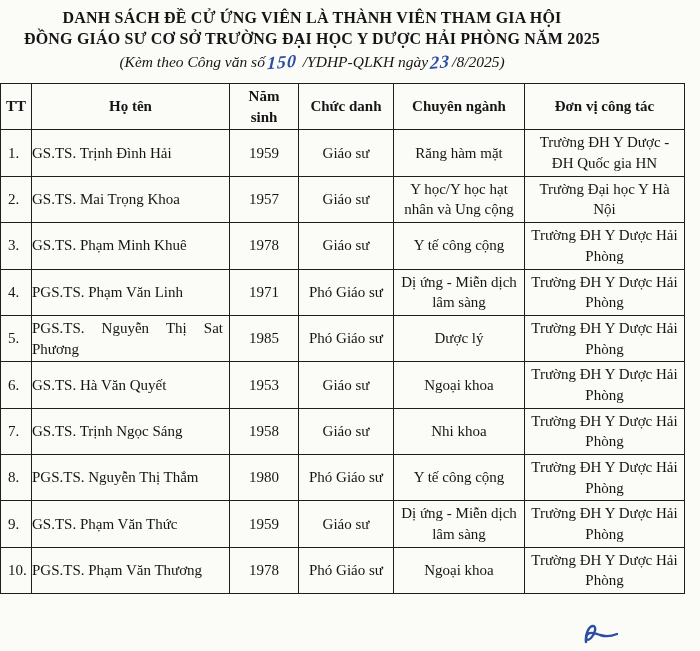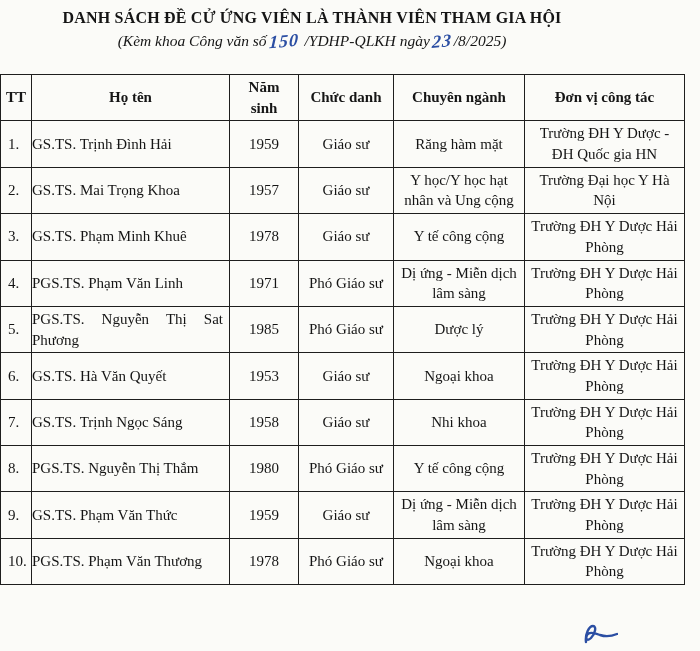--- a/index.html
+++ b/index.html
@@ -65,6 +65,7 @@
 
   <div class="titles">
     <div class="title-line">DANH SÁCH ĐỀ CỬ ỨNG VIÊN LÀ THÀNH VIÊN THAM GIA HỘI</div>
+    <div class="title-line">ĐỒNG GIÁO SƯ CƠ SỞ TRƯỜNG ĐẠI HỌC Y DƯỢC HẢI PHÒNG NĂM 2025</div>
     <div class="subtitle"><span>(Kèm khoa Công văn số</span><span class="hand">150</span> <span>/YDHP-QLKH ngày</span><span class="hand">23</span><span>/8/2025)</span></div>
   </div>
 

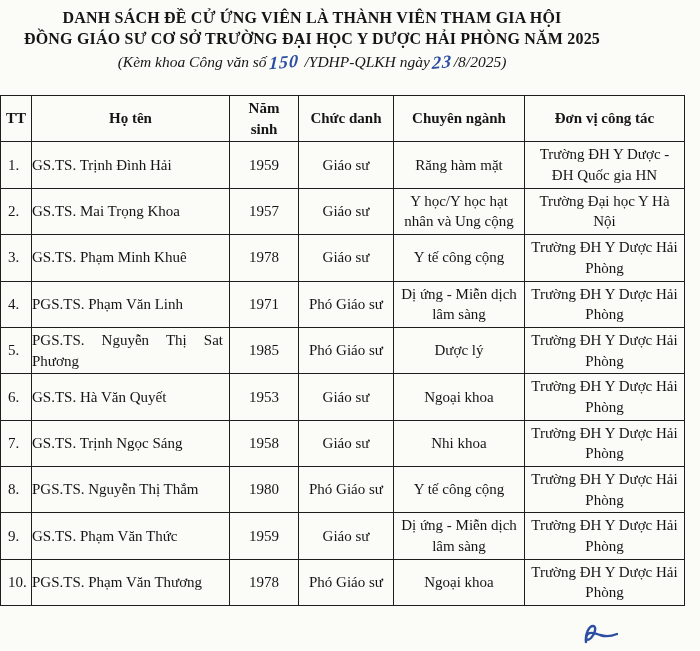--- a/index.html
+++ b/index.html
@@ -66,7 +66,7 @@
   <div class="titles">
     <div class="title-line">DANH SÁCH ĐỀ CỬ ỨNG VIÊN LÀ THÀNH VIÊN THAM GIA HỘI</div>
     <div class="title-line">ĐỒNG GIÁO SƯ CƠ SỞ TRƯỜNG ĐẠI HỌC Y DƯỢC HẢI PHÒNG NĂM 2025</div>
-    <div class="subtitle"><span>(Kèm khoa Công văn số</span><span class="hand">150</span> <span>/YDHP-QLKH ngày</span><span class="hand">23</span><span>/8/2025)</span></div>
+    <div class="subtitle"><span>(Kèm theo Công văn số</span><span class="hand">150</span> <span>/YDHP-QLKH ngày</span><span class="hand">23</span><span>/8/2025)</span></div>
   </div>
 
   <table class="doc">

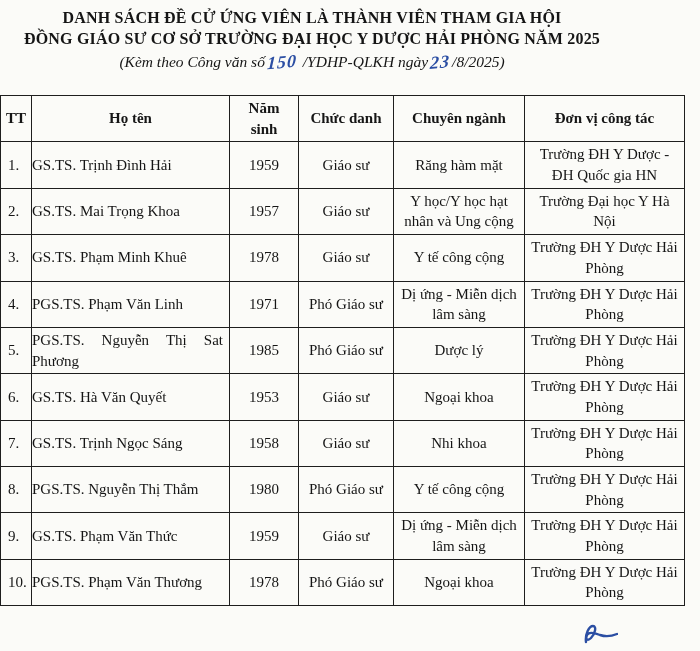--- a/index.html
+++ b/index.html
@@ -31,7 +31,7 @@
     border-collapse:collapse;
     table-layout:fixed;
     width:684px;
-    margin:23px auto 0;
+    margin:11px auto 0;
   }
   .doc th, .doc td {
     border:1.7px solid #1e1e1e;

